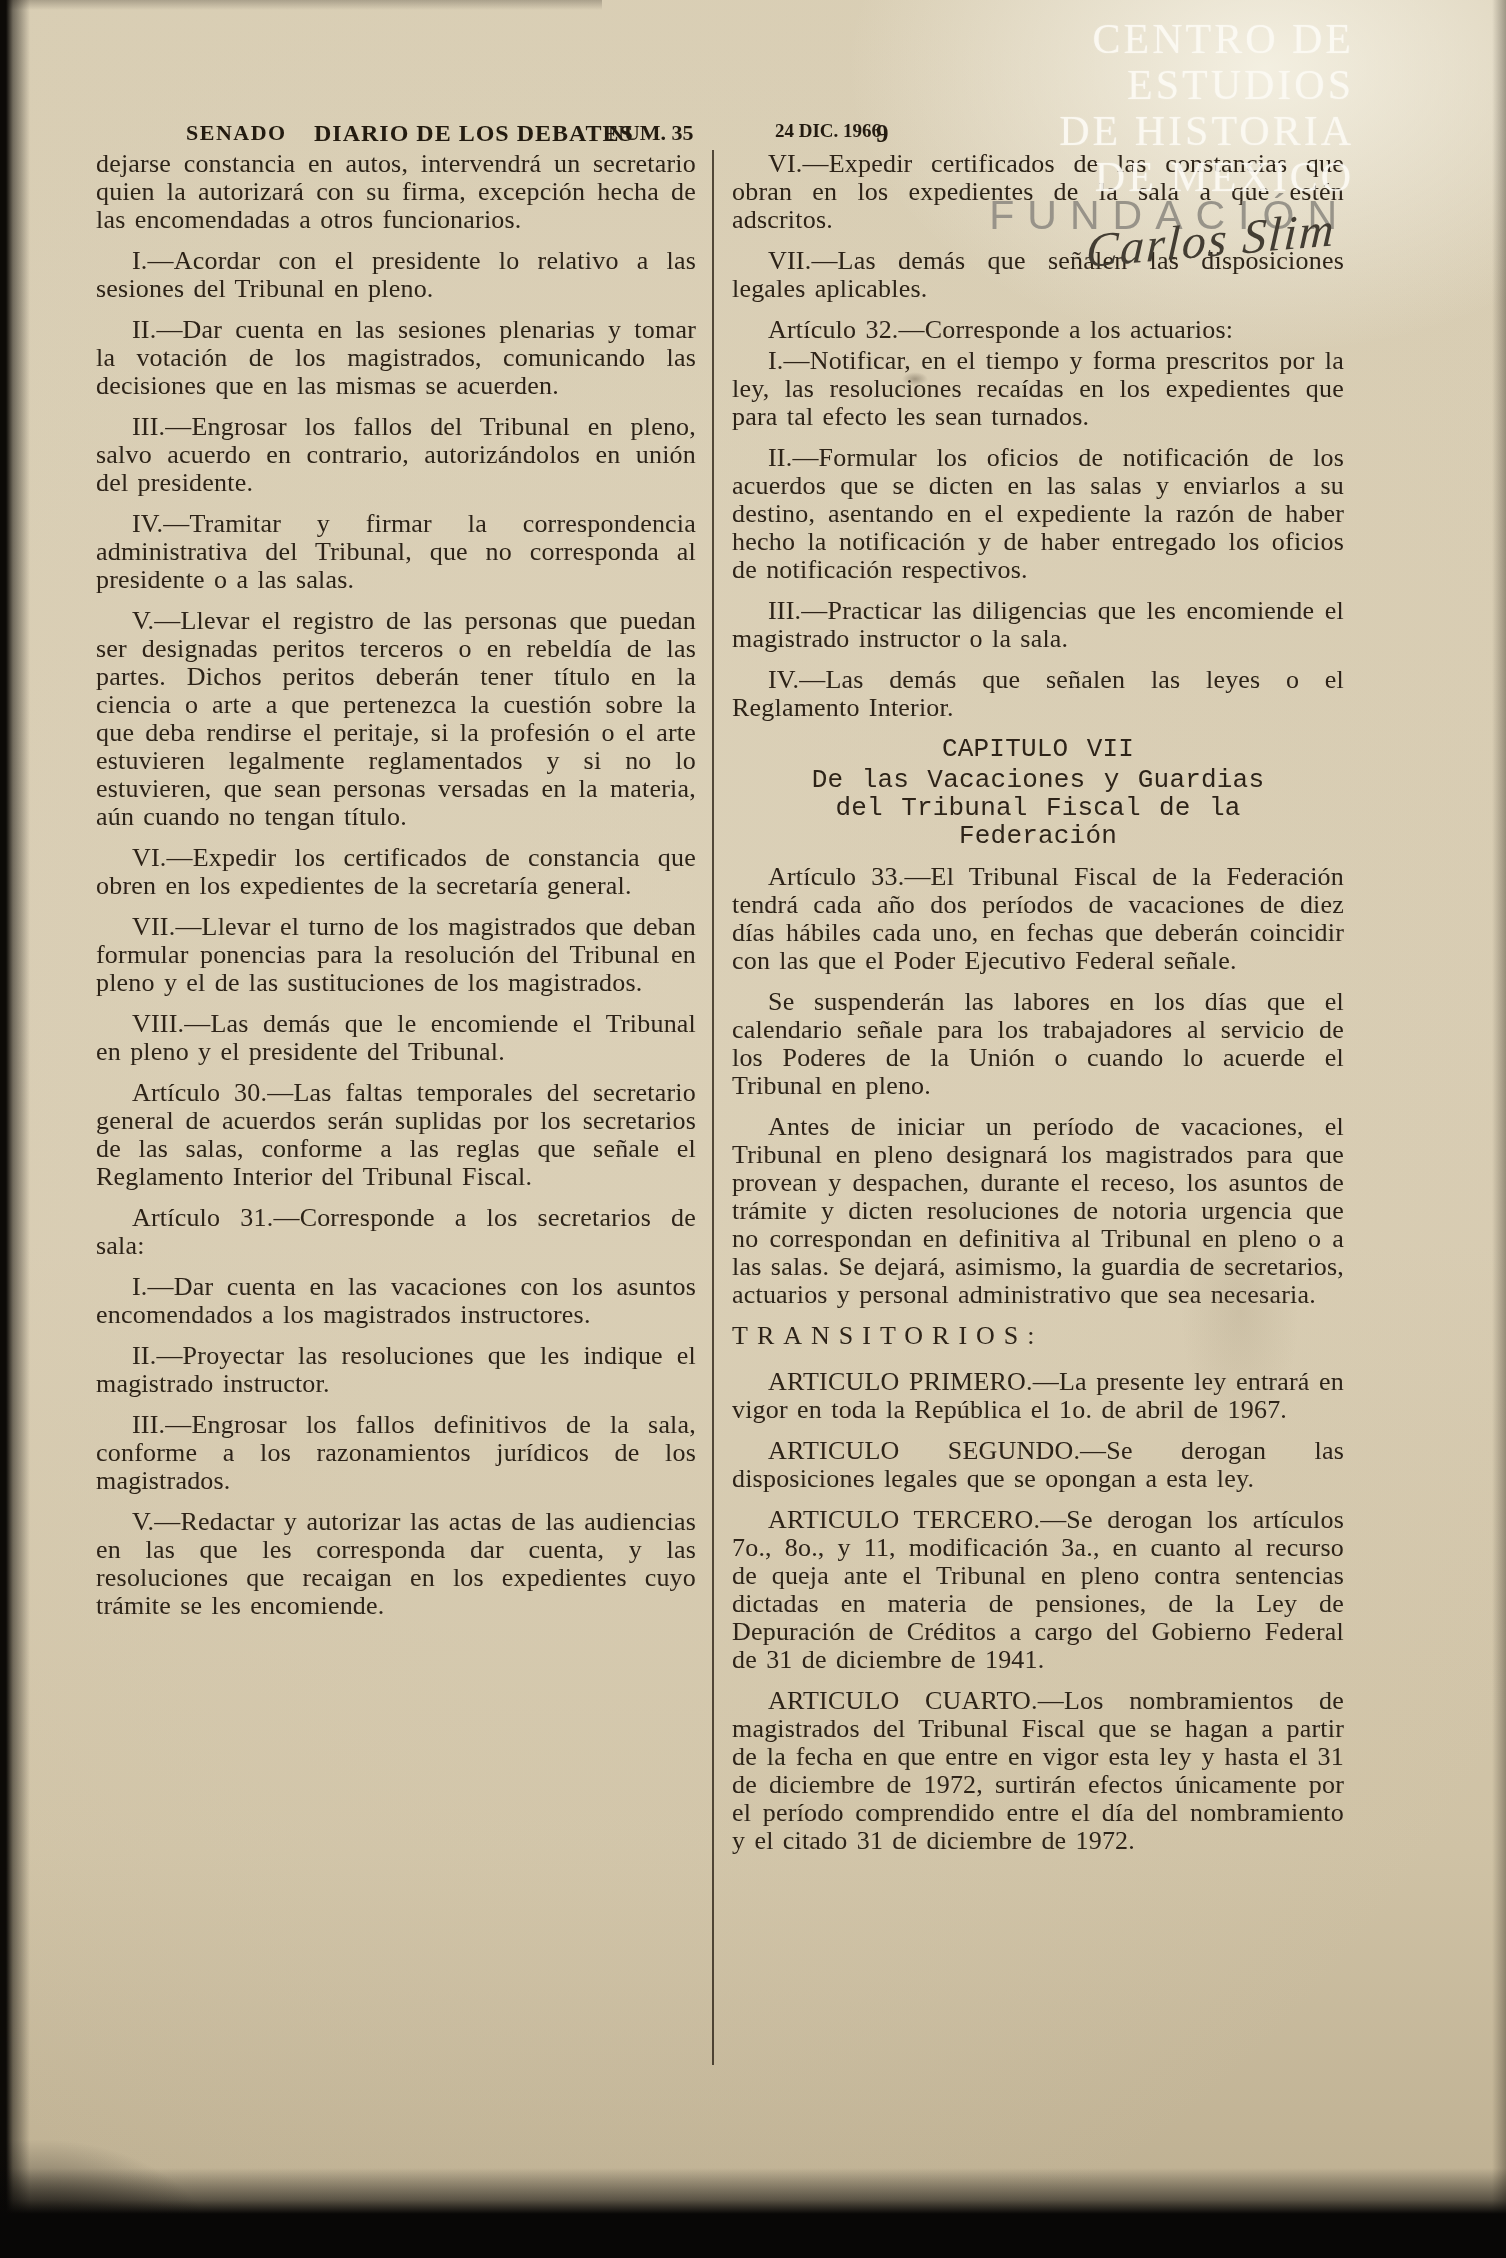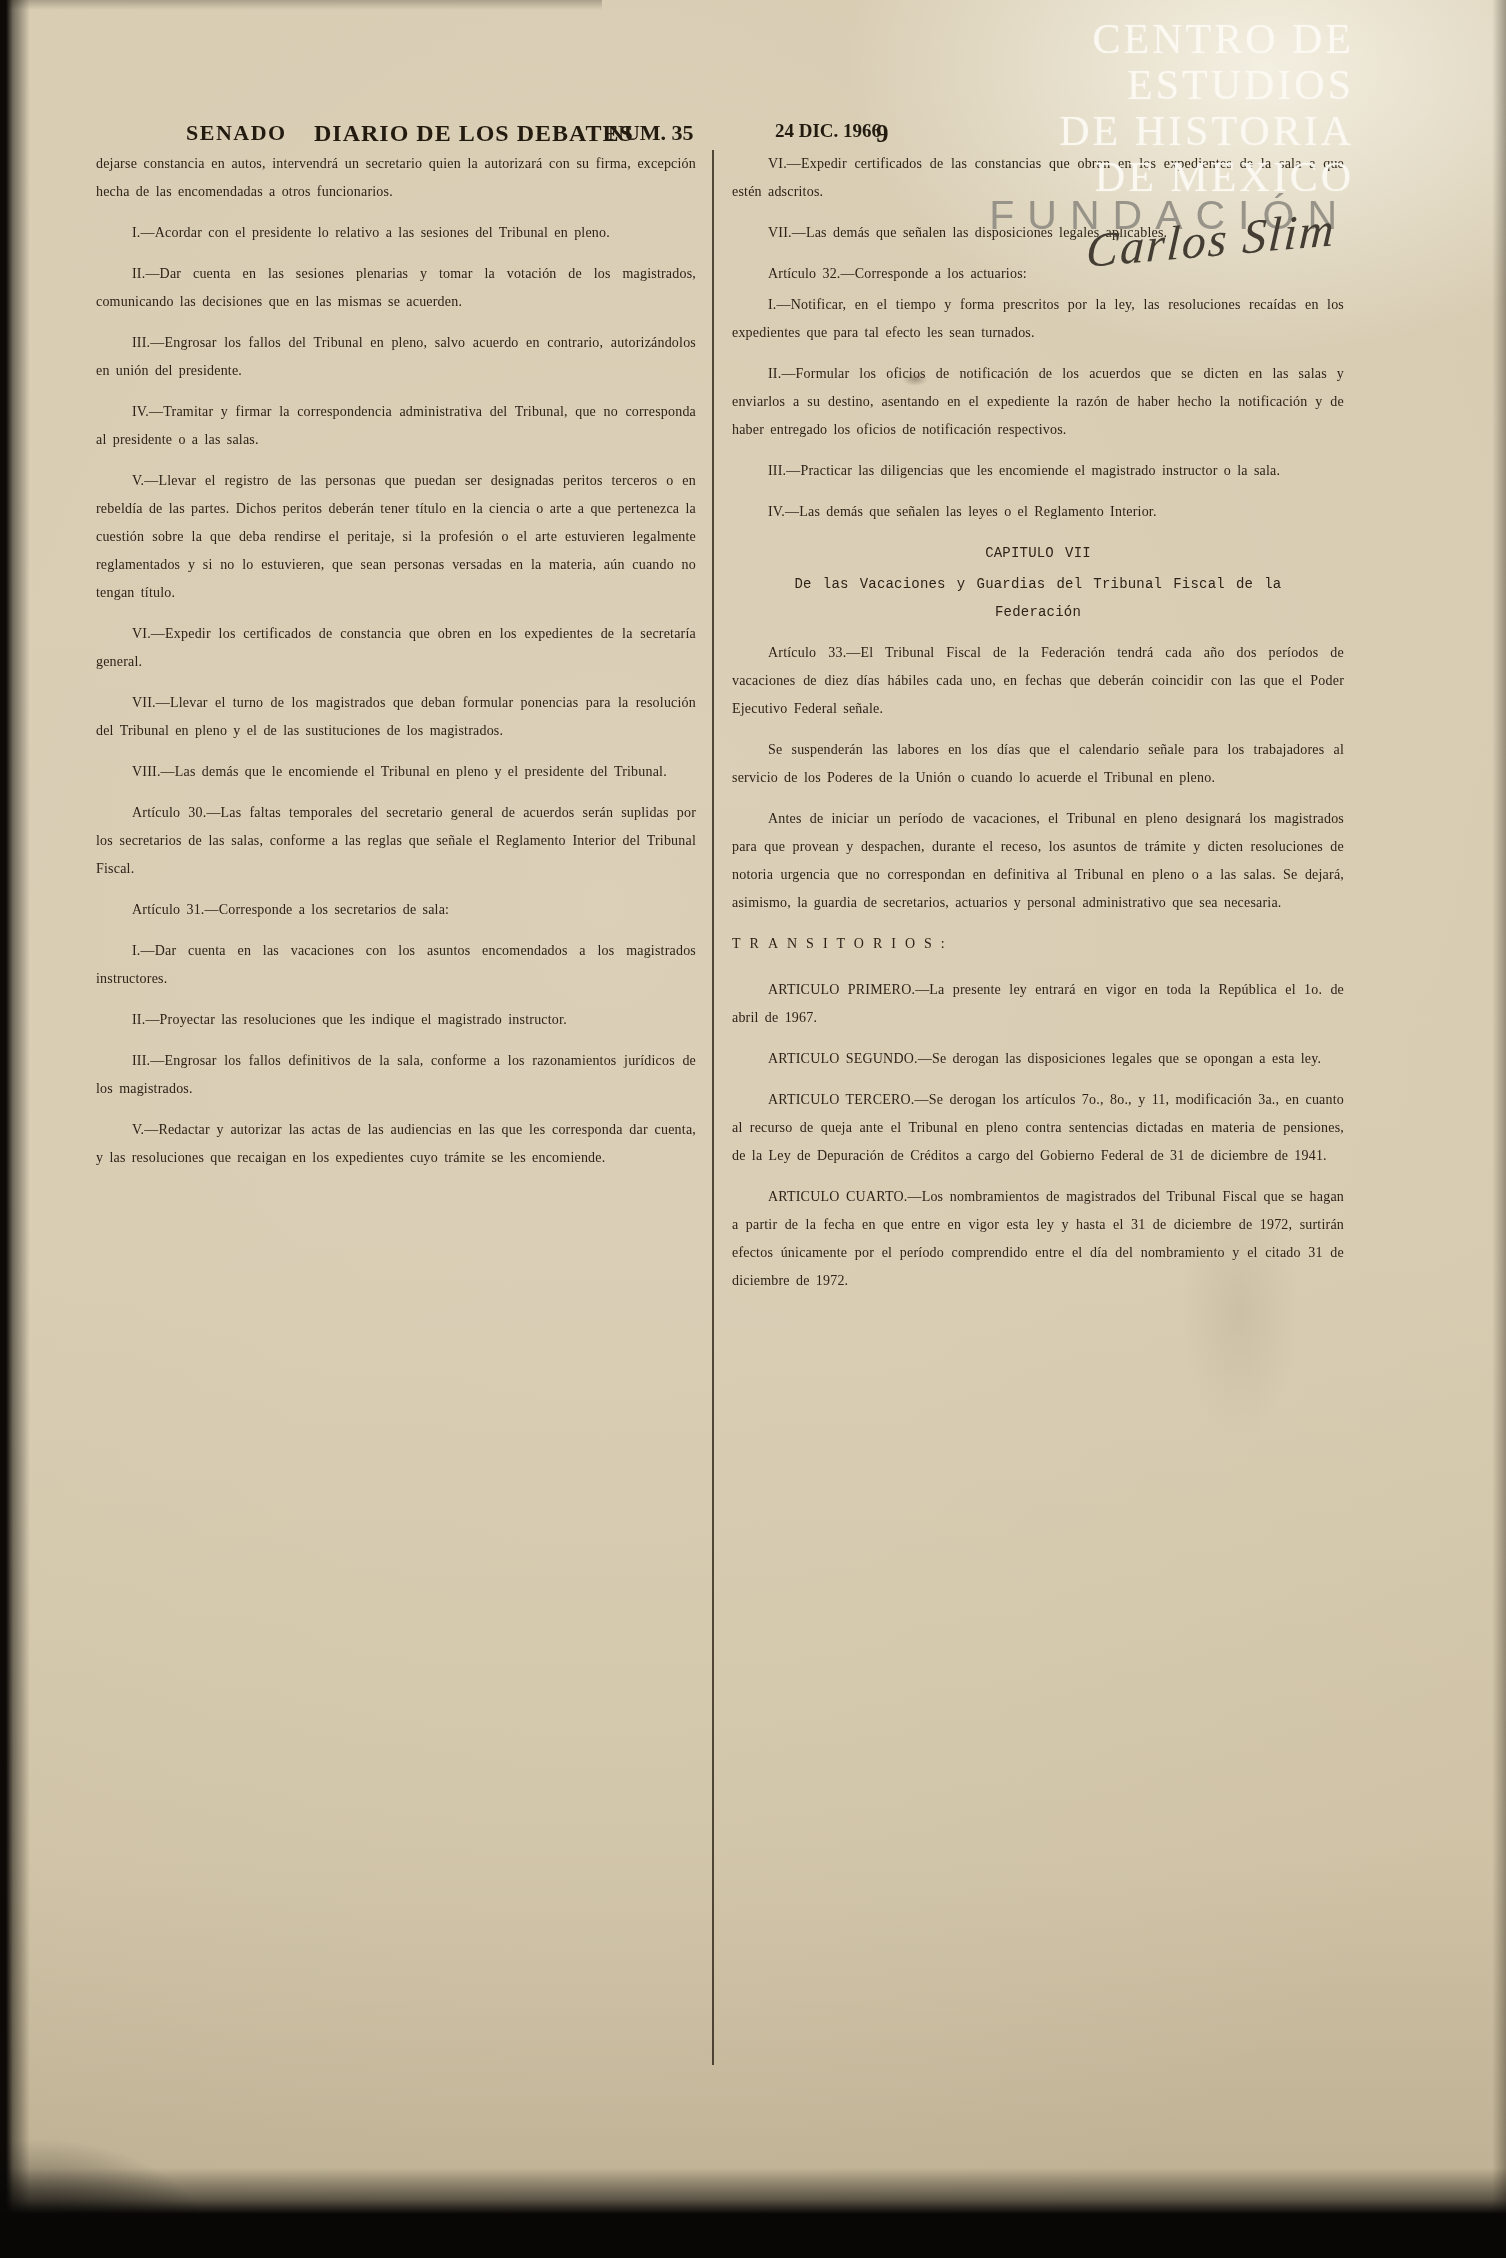--- a/index.html
+++ b/index.html
@@ -66,7 +66,7 @@
   
   .column {
     position:absolute; top:150px;
-    font-size:14px; line-height:28px;
+    font-size:26px; line-height:28px;
     color:#2d2318;
     text-align:justify;
   }

